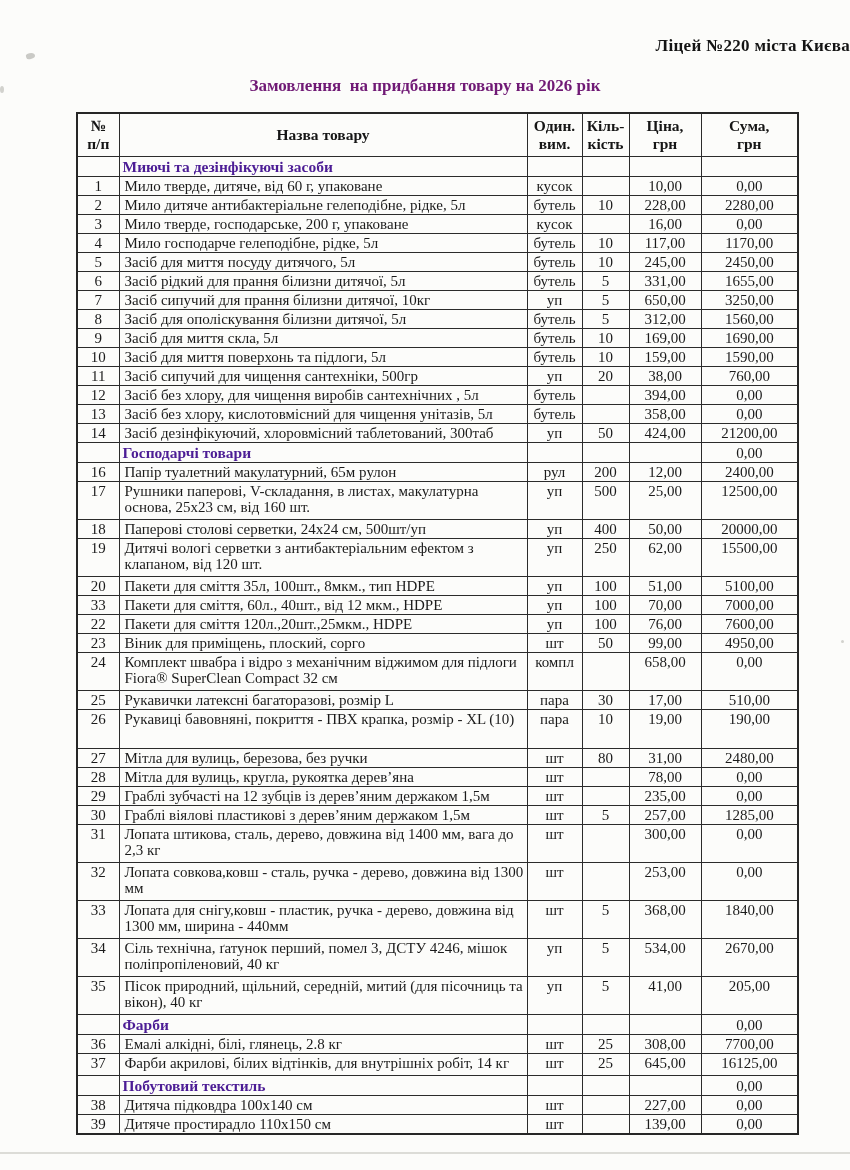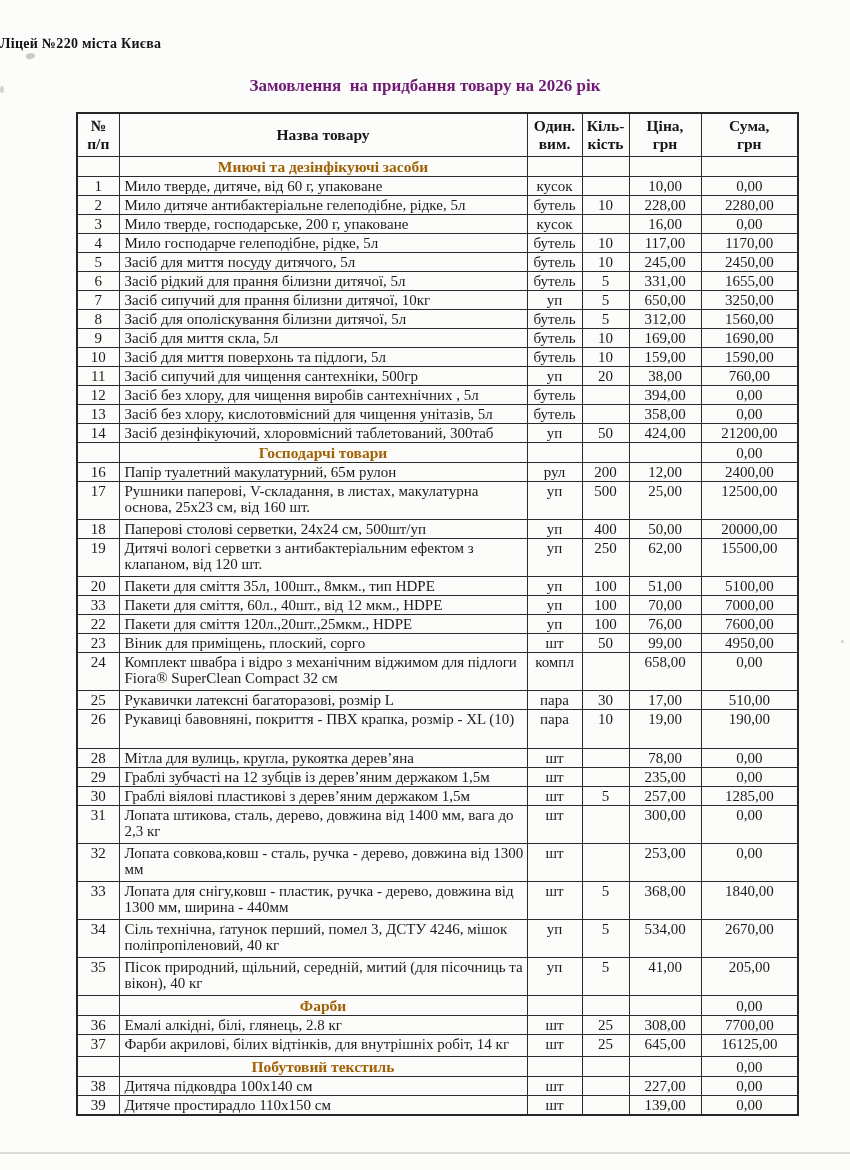--- a/index.html
+++ b/index.html
@@ -14,7 +14,7 @@
   }
   .doc-title {
     position:absolute; top:36px; left:0; width:100%;
-    text-align:left; font-weight:bold; font-size:14px;
+    text-align:right; font-weight:bold; font-size:17px;
     letter-spacing:0.3px; color:#141414;
   }
   .doc-subtitle {

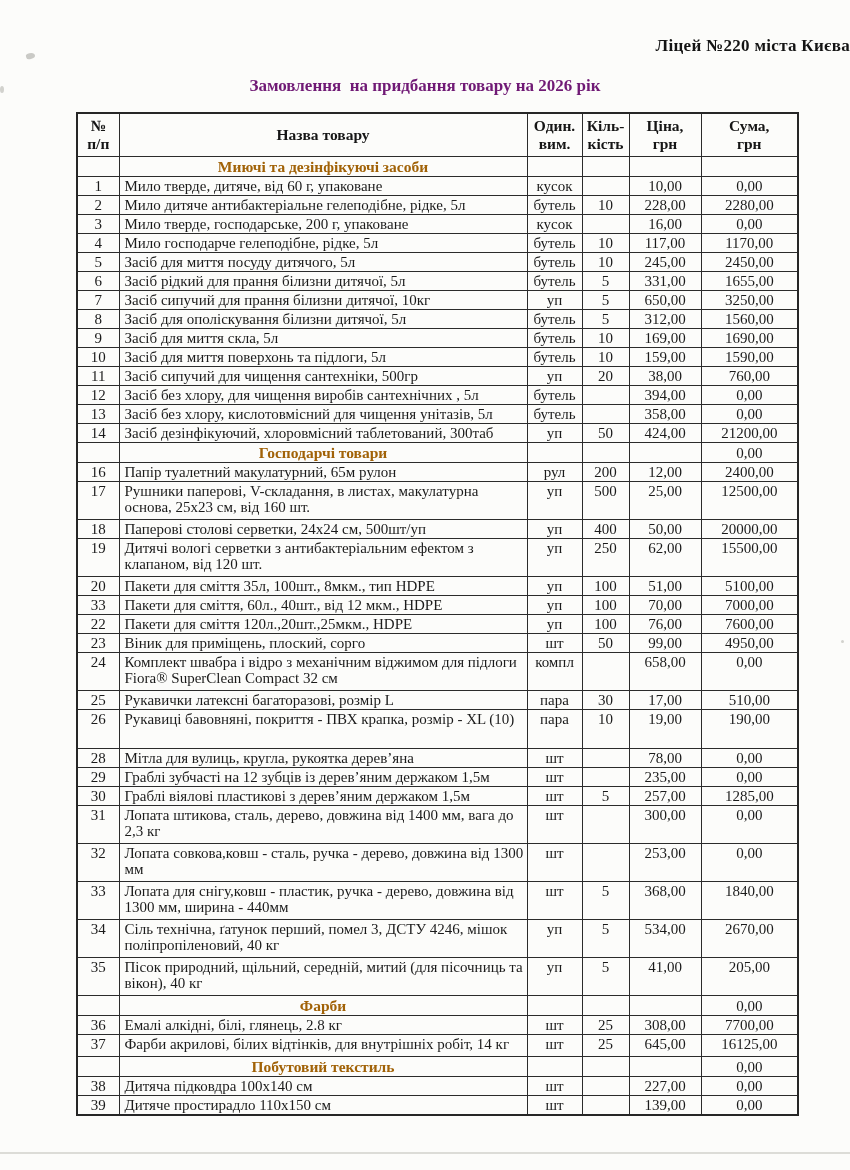--- a/index.html
+++ b/index.html
@@ -47,7 +47,7 @@
   td.name-cell { text-align:left; padding-left:5px; }
   td.num-cell, td.unit-cell, td.qty-cell, td.price-cell, td.sum-cell { text-align:center; }
   tr.section-row td { height:17px; vertical-align:middle; }
-  td.section-name { font-weight:bold; text-align:center; font-size:15.5px; color:#a16207; }
+  td.section-name { font-weight:bold; text-align:left; font-size:15.5px; color:#4c1d95; }
   
   .scan-cut {
     position:absolute; top:1152px; left:0; width:850px; height:18px;

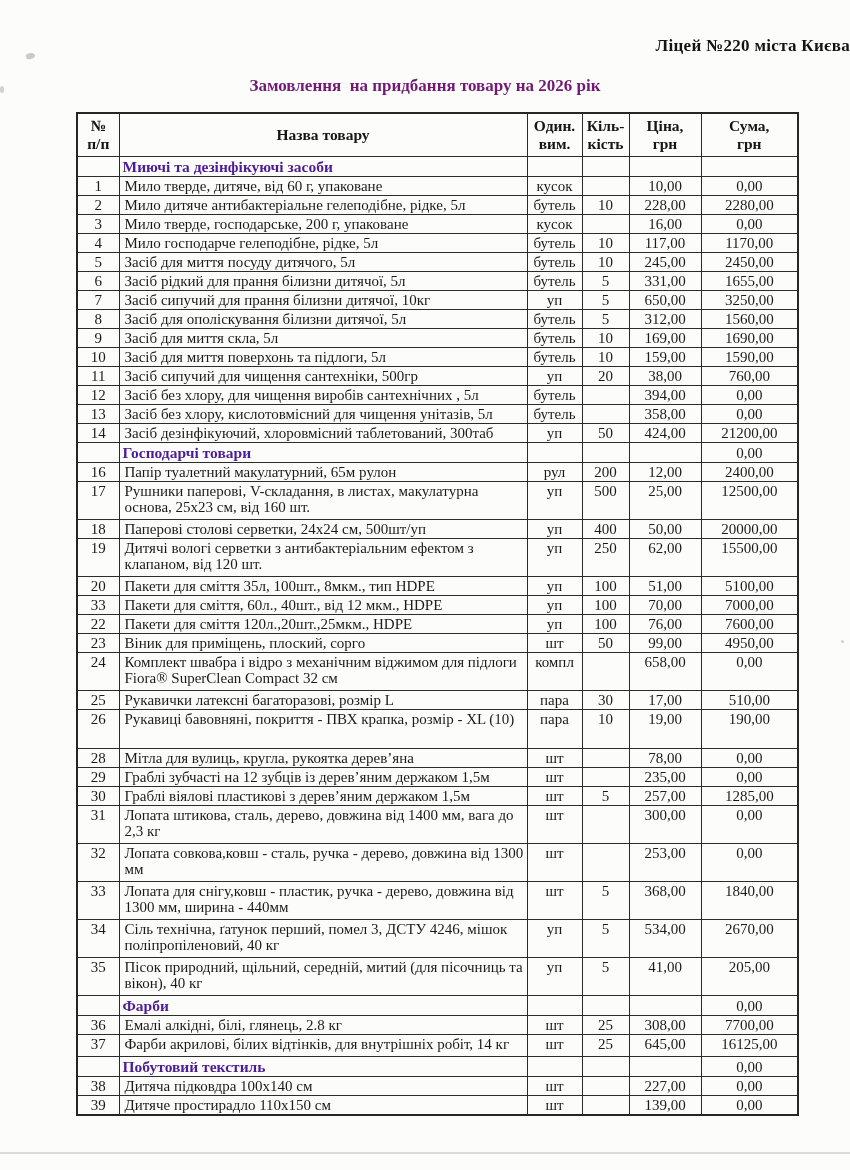--- a/index.html
+++ b/index.html
@@ -317,6 +317,14 @@
           <td class="sum-cell">190,00</td>
         </tr>
         <tr class="item-row">
+          <td class="num-cell">27</td>
+          <td class="name-cell">Мітла для вулиць, березова, без ручки</td>
+          <td class="unit-cell">шт</td>
+          <td class="qty-cell">80</td>
+          <td class="price-cell">31,00</td>
+          <td class="sum-cell">2480,00</td>
+        </tr>
+        <tr class="item-row">
           <td class="num-cell">28</td>
           <td class="name-cell">Мітла для вулиць, кругла, рукоятка дерев’яна</td>
           <td class="unit-cell">шт</td>

